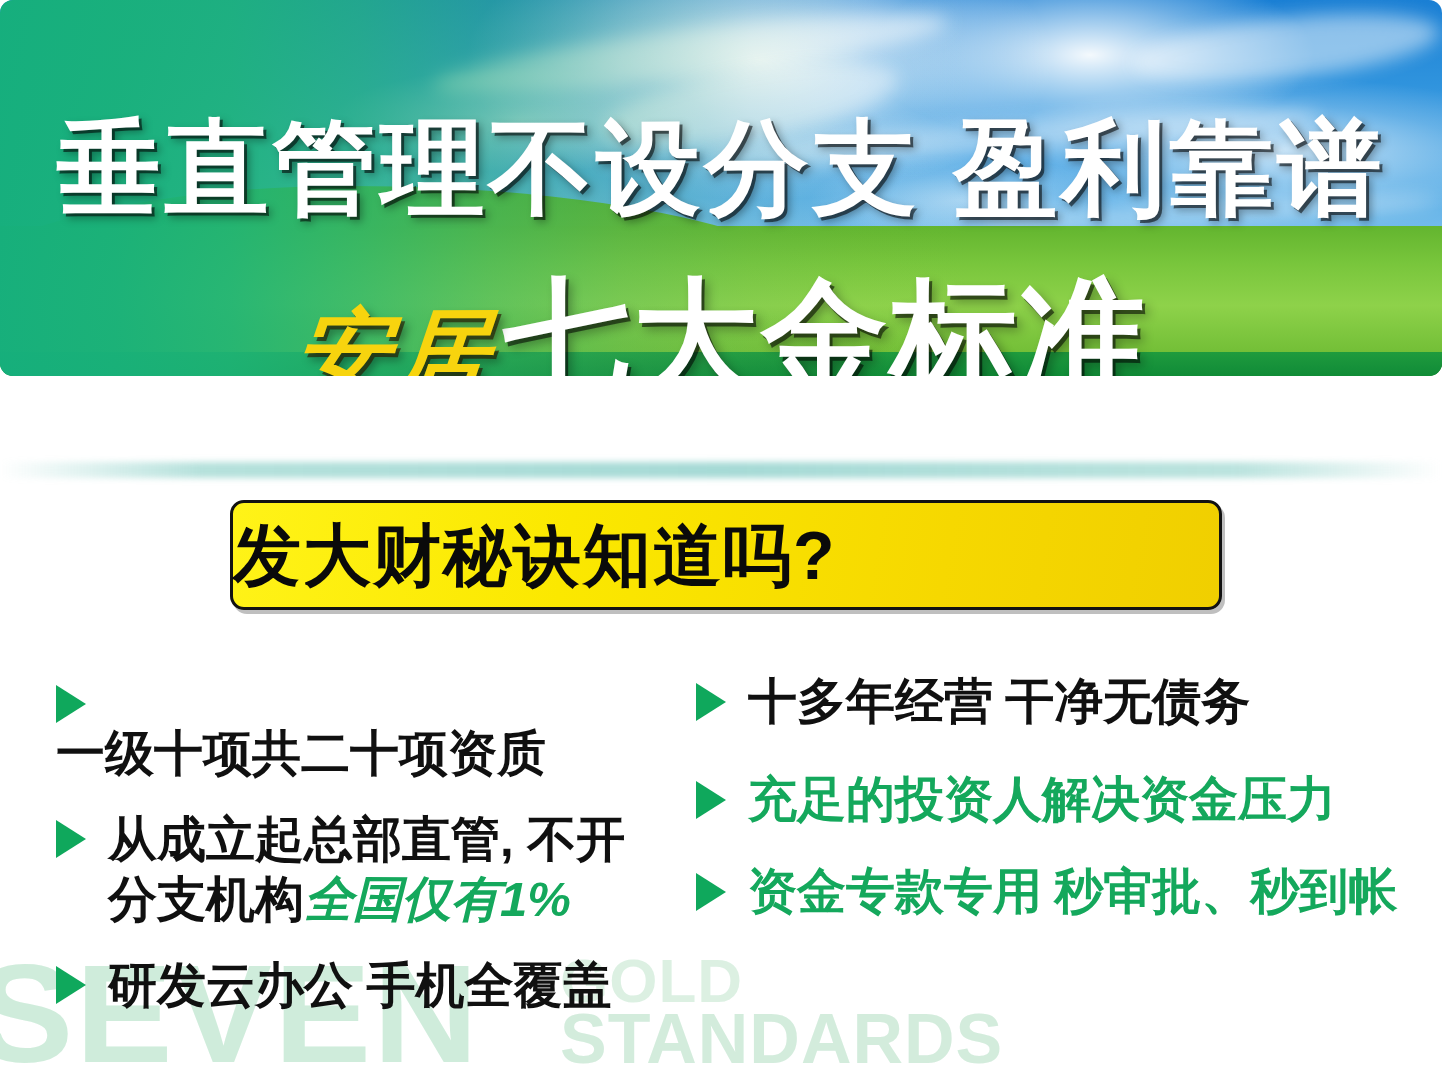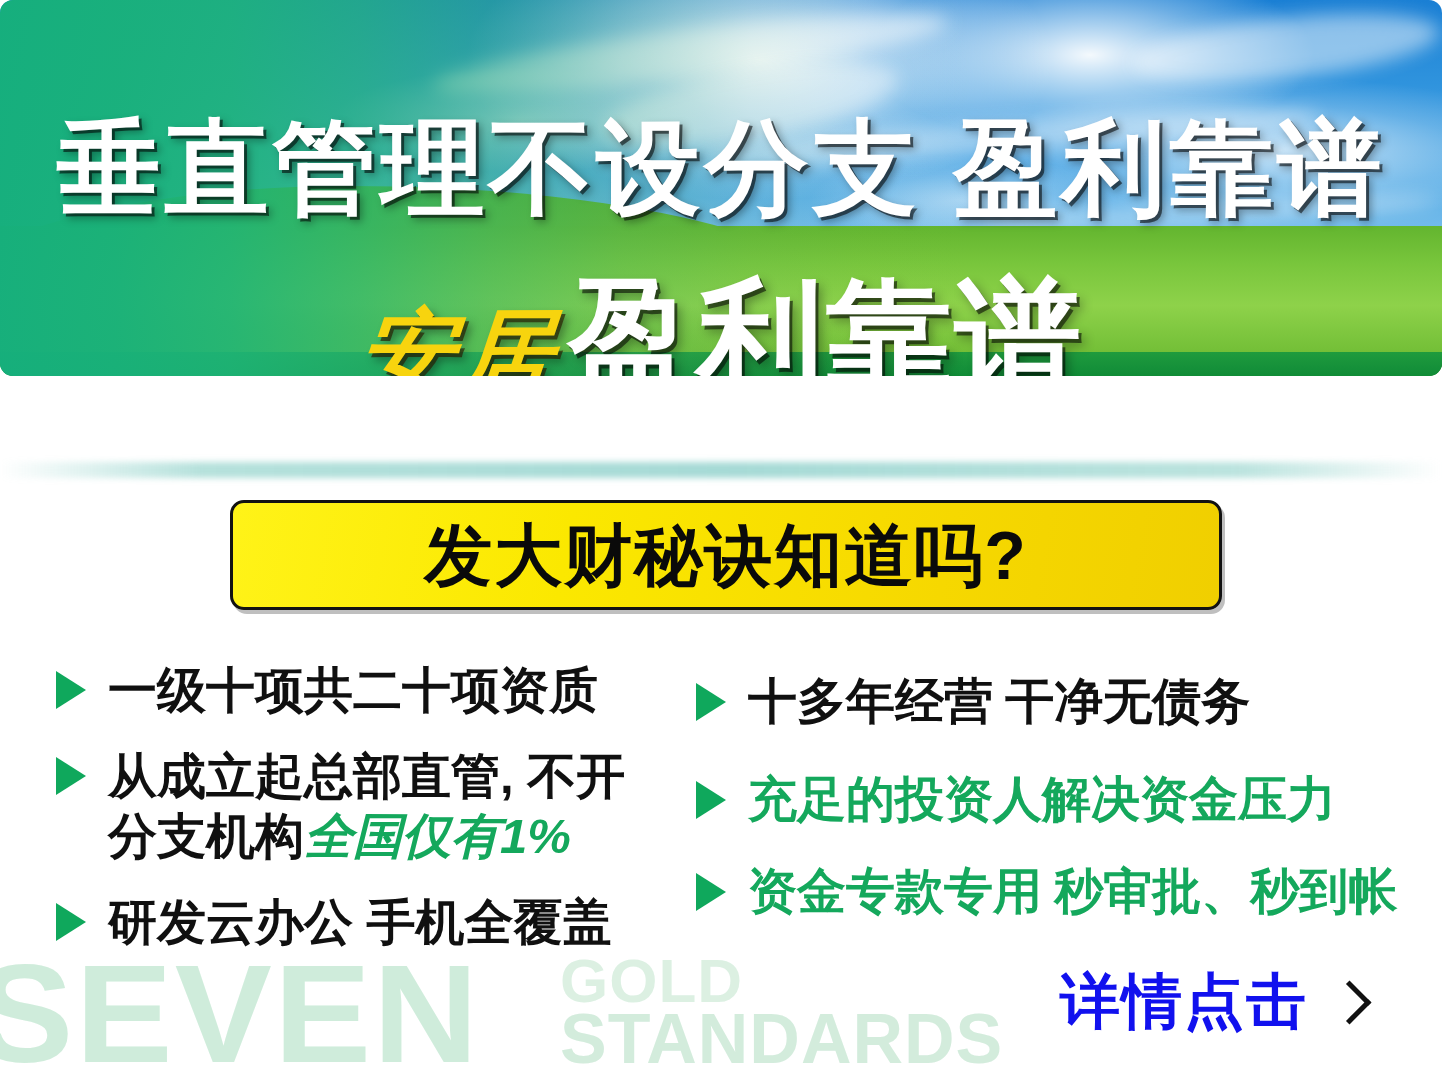--- a/index.html
+++ b/index.html
@@ -321,7 +321,7 @@
     <div class="hero-line1">垂直管理不设分支 盈利靠谱</div>
 
     <div class="hero-line2">
-      <span class="hero-brand">安居</span><span class="hero-standard">盈利靠谱</span>
+      <span class="hero-brand">安居</span><span class="hero-standard">七大金标准</span>
     </div>
   </div>
   <div class="hero-shadow"></div>

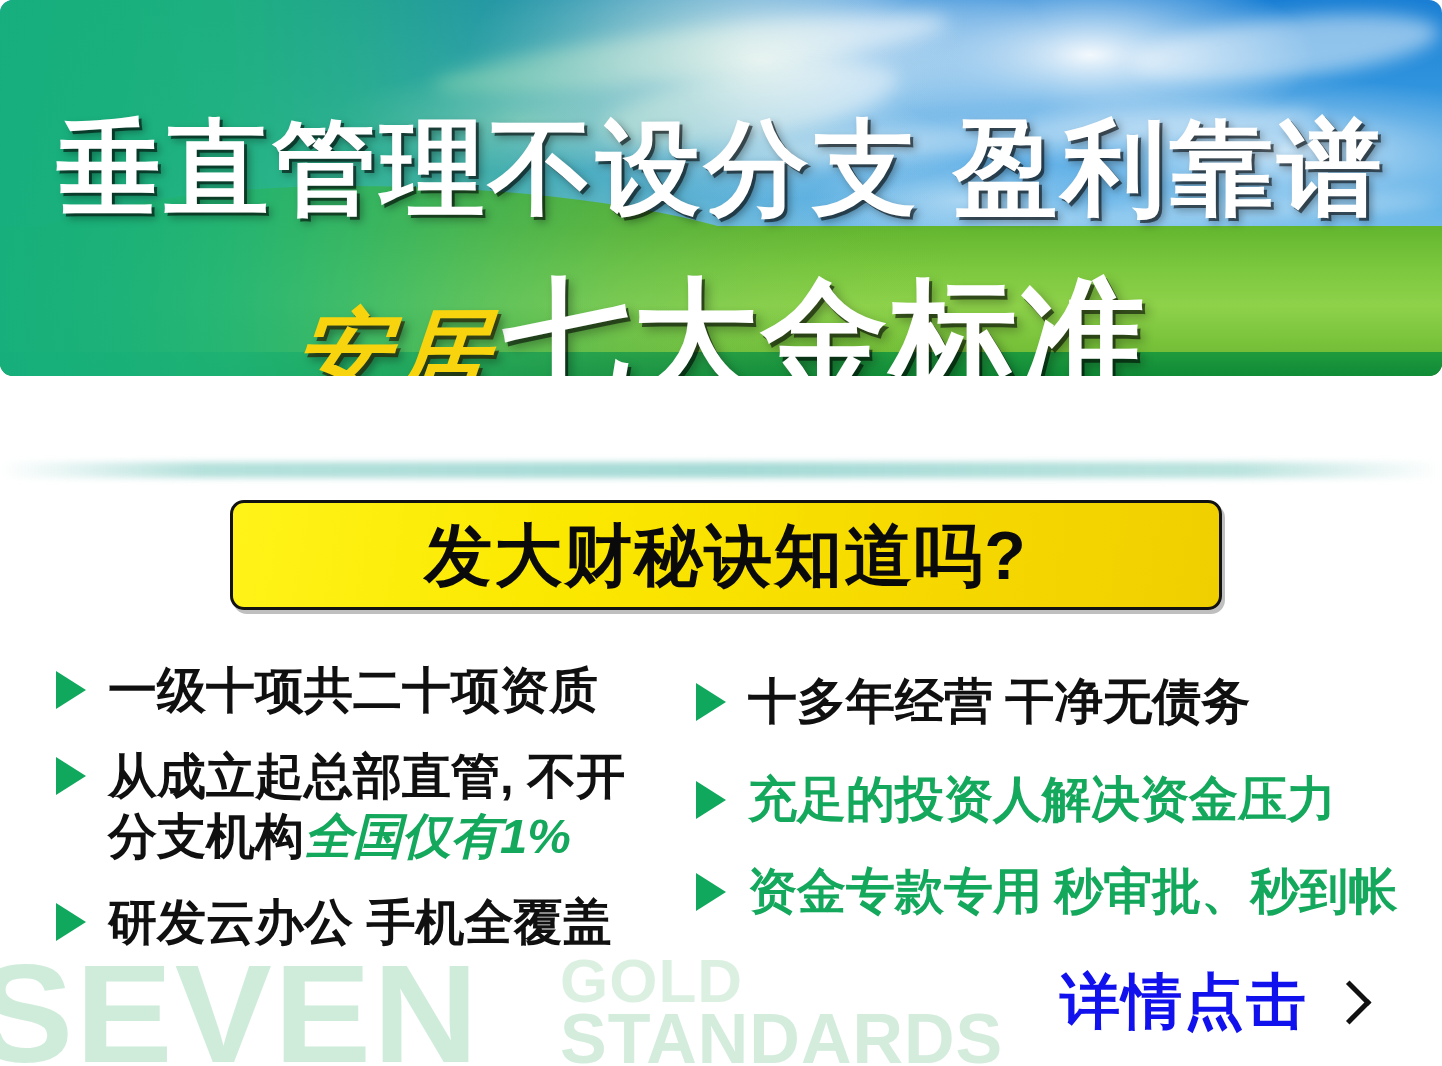--- a/index.html
+++ b/index.html
@@ -185,7 +185,6 @@
     box-sizing: border-box;
     display: flex;
     align-items: center;
-    justify-content: center;
     box-shadow: 3px 4px 0 rgba(0,0,0,.25);
   }
   .yellow-banner-text {

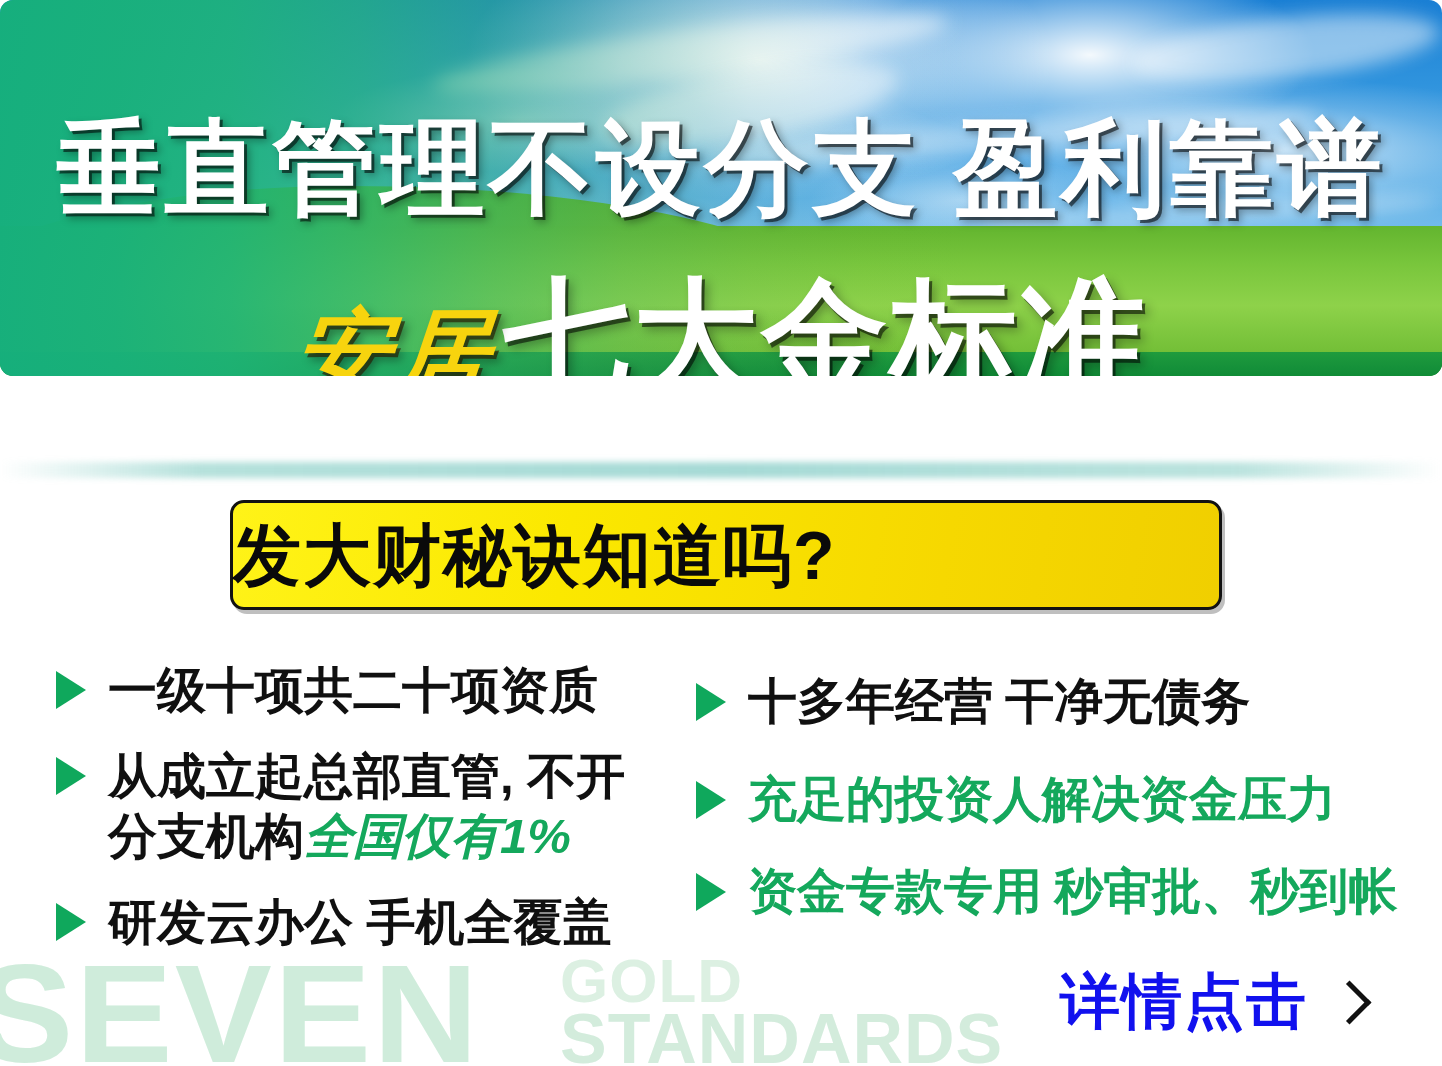--- a/index.html
+++ b/index.html
@@ -267,7 +267,7 @@
   .feat-text.green { color: #14a85c; }
   .hl { color: #14a85c; font-style: italic; }
 
-  .lfeat1 { margin-top: 0; }
+  .lfeat1 { margin-top: 14px; flex-direction: column; }
   .lfeat2 { margin-top: 22px; }
   .lfeat3 { margin-top: 24px; }
   .rfeat1 { margin-top: 12px; }

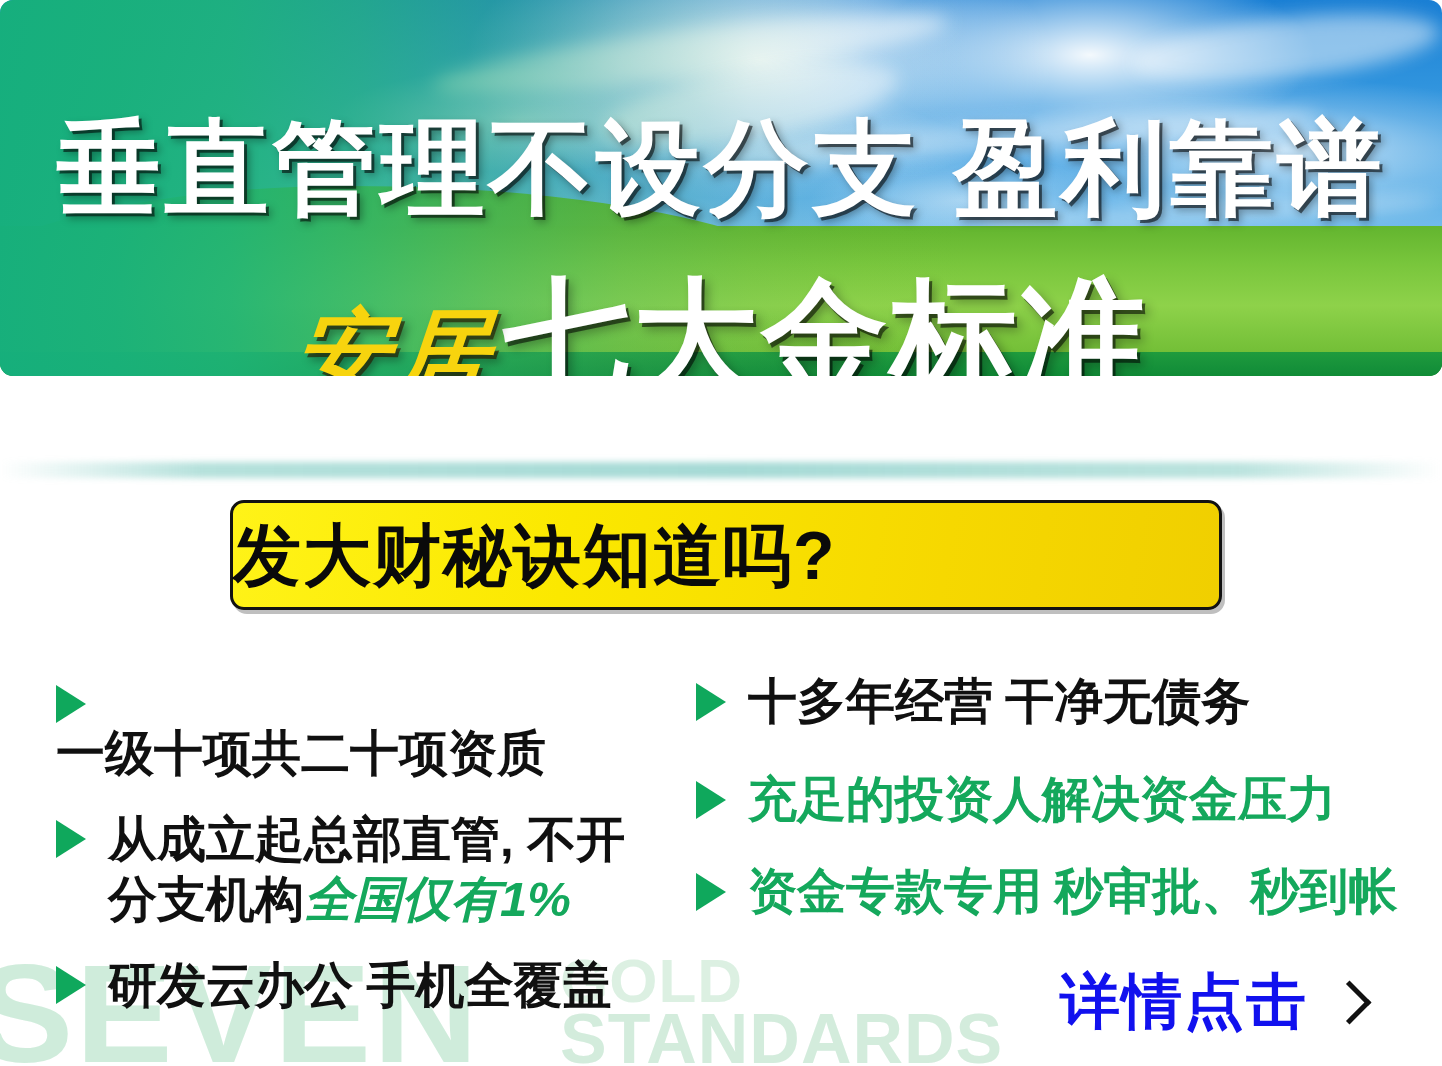--- a/index.html
+++ b/index.html
@@ -377,10 +377,6 @@
     </div>
   </div>
 
-  <div class="detail-link">
-    <span class="detail-text">详情点击</span>
-    <span class="detail-chevron"></span>
-  </div>
 
 </div>
 

